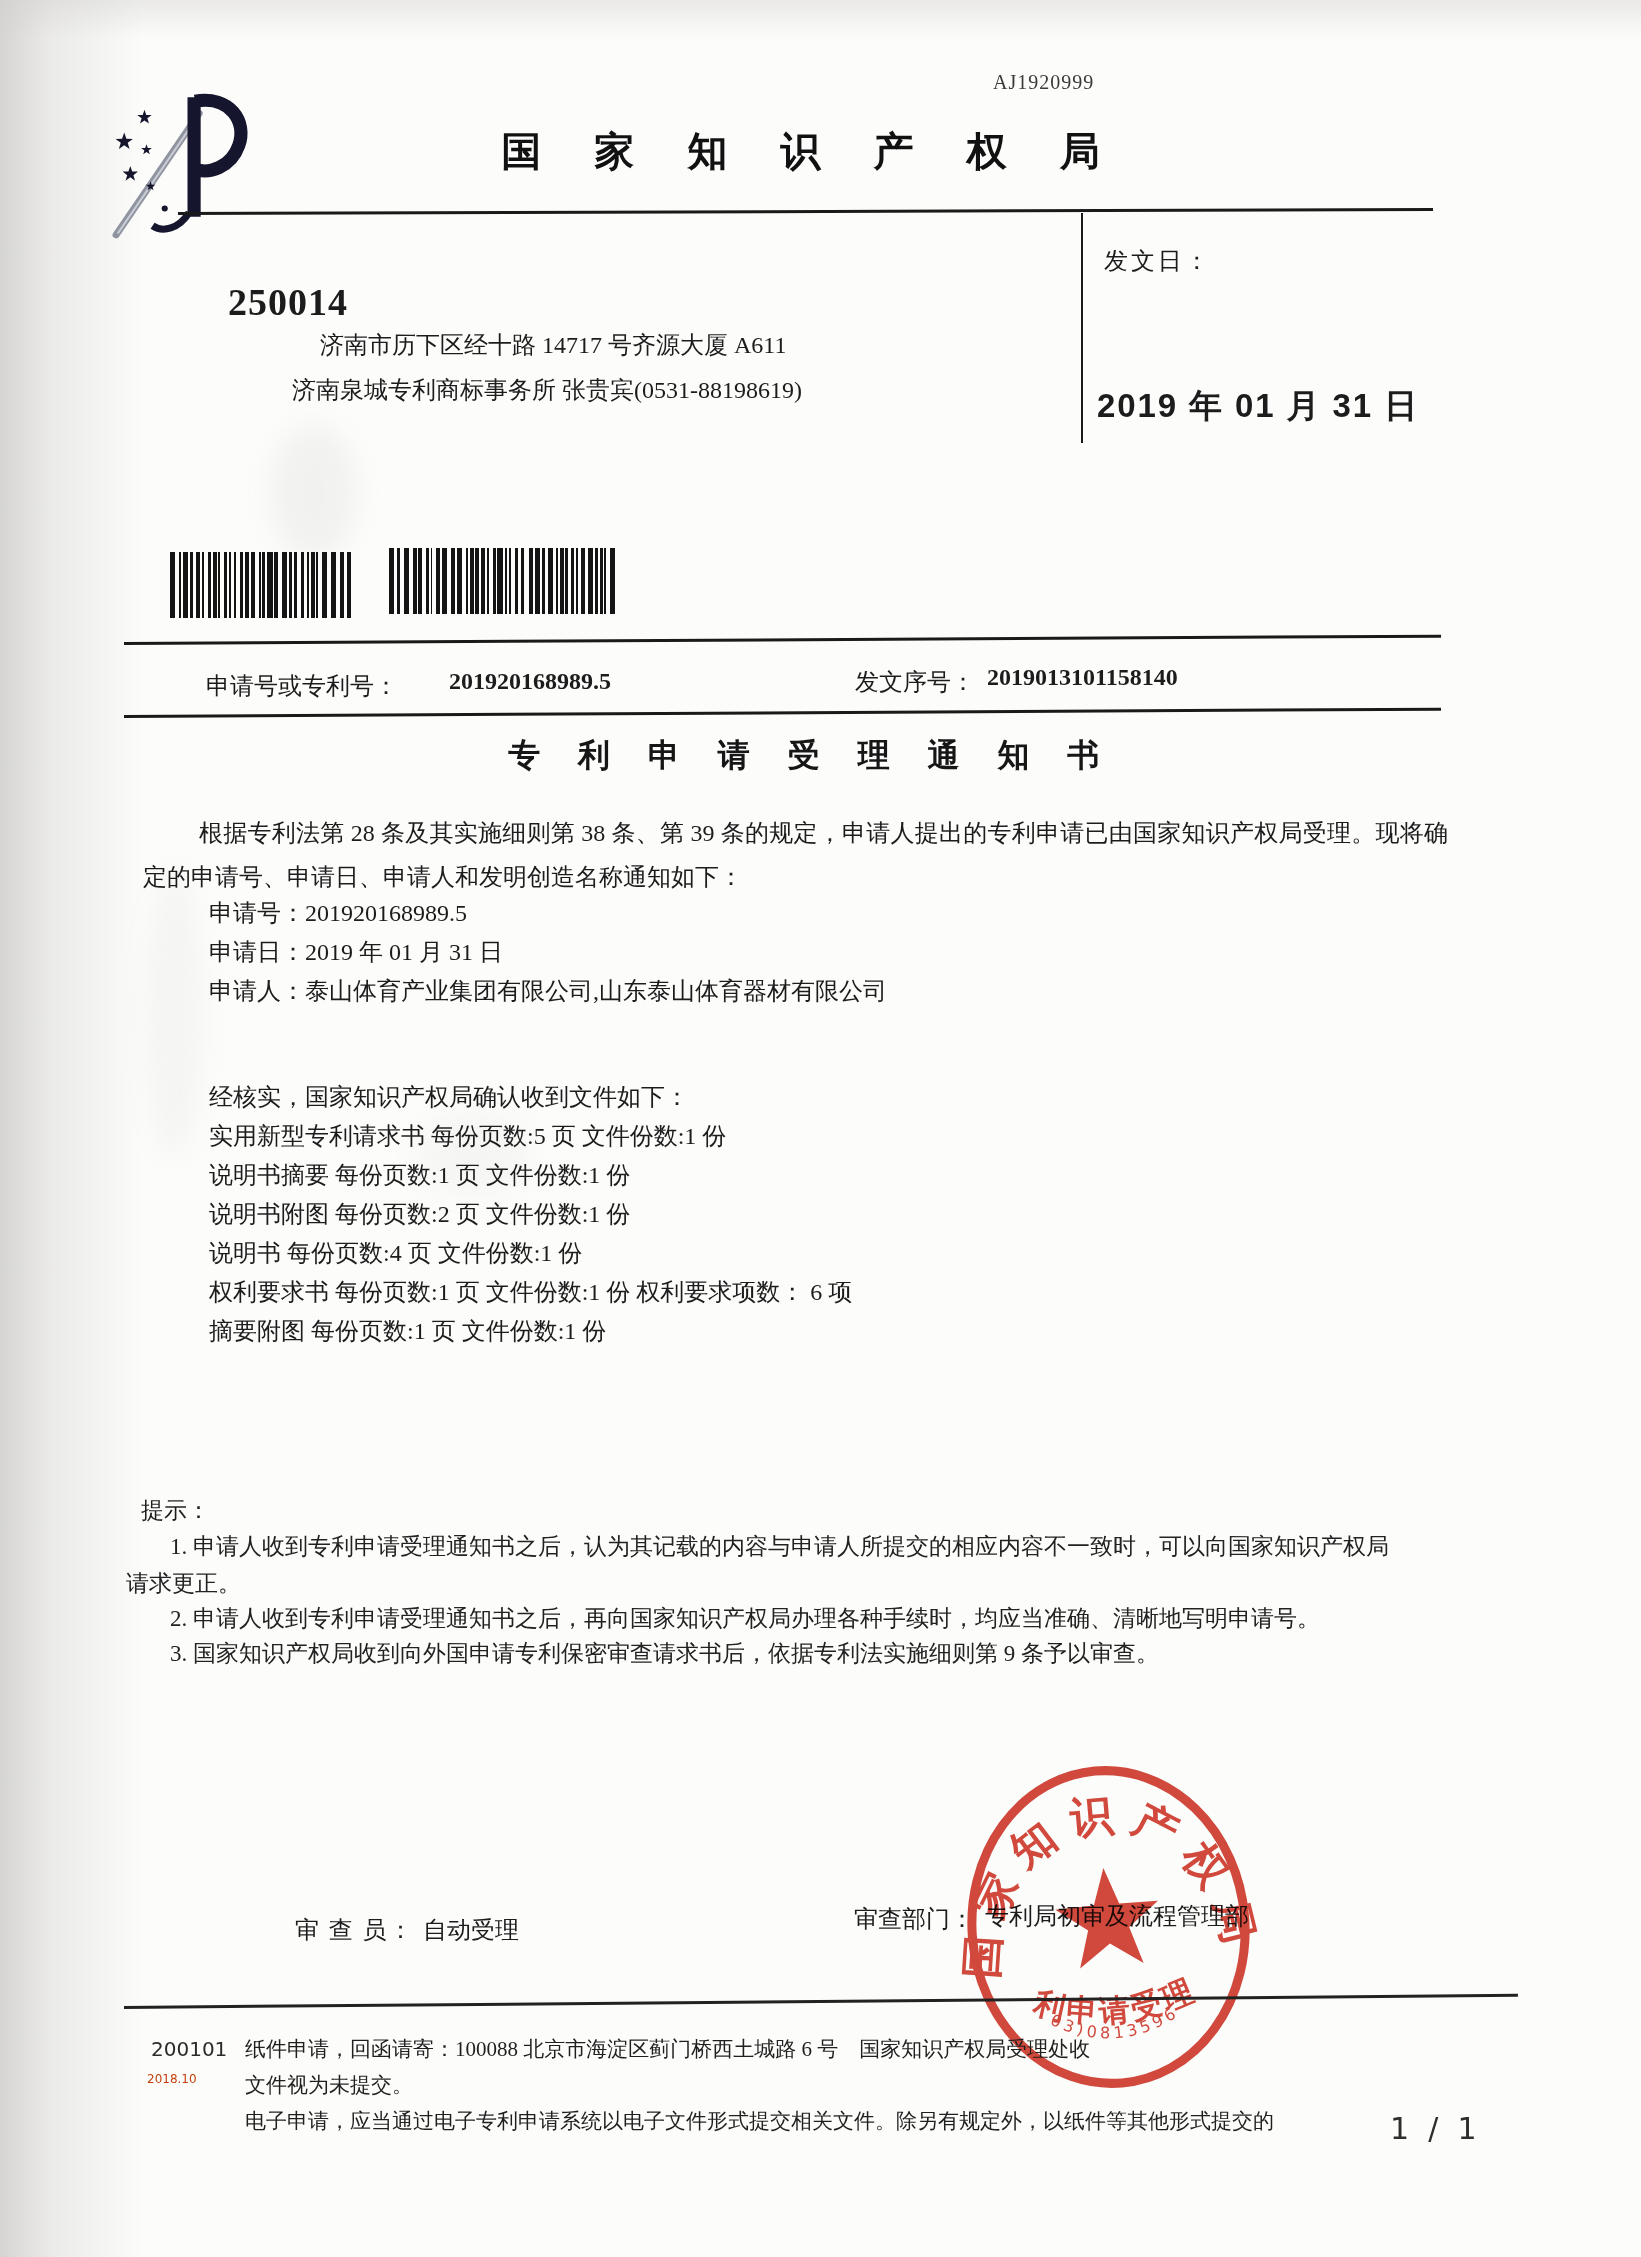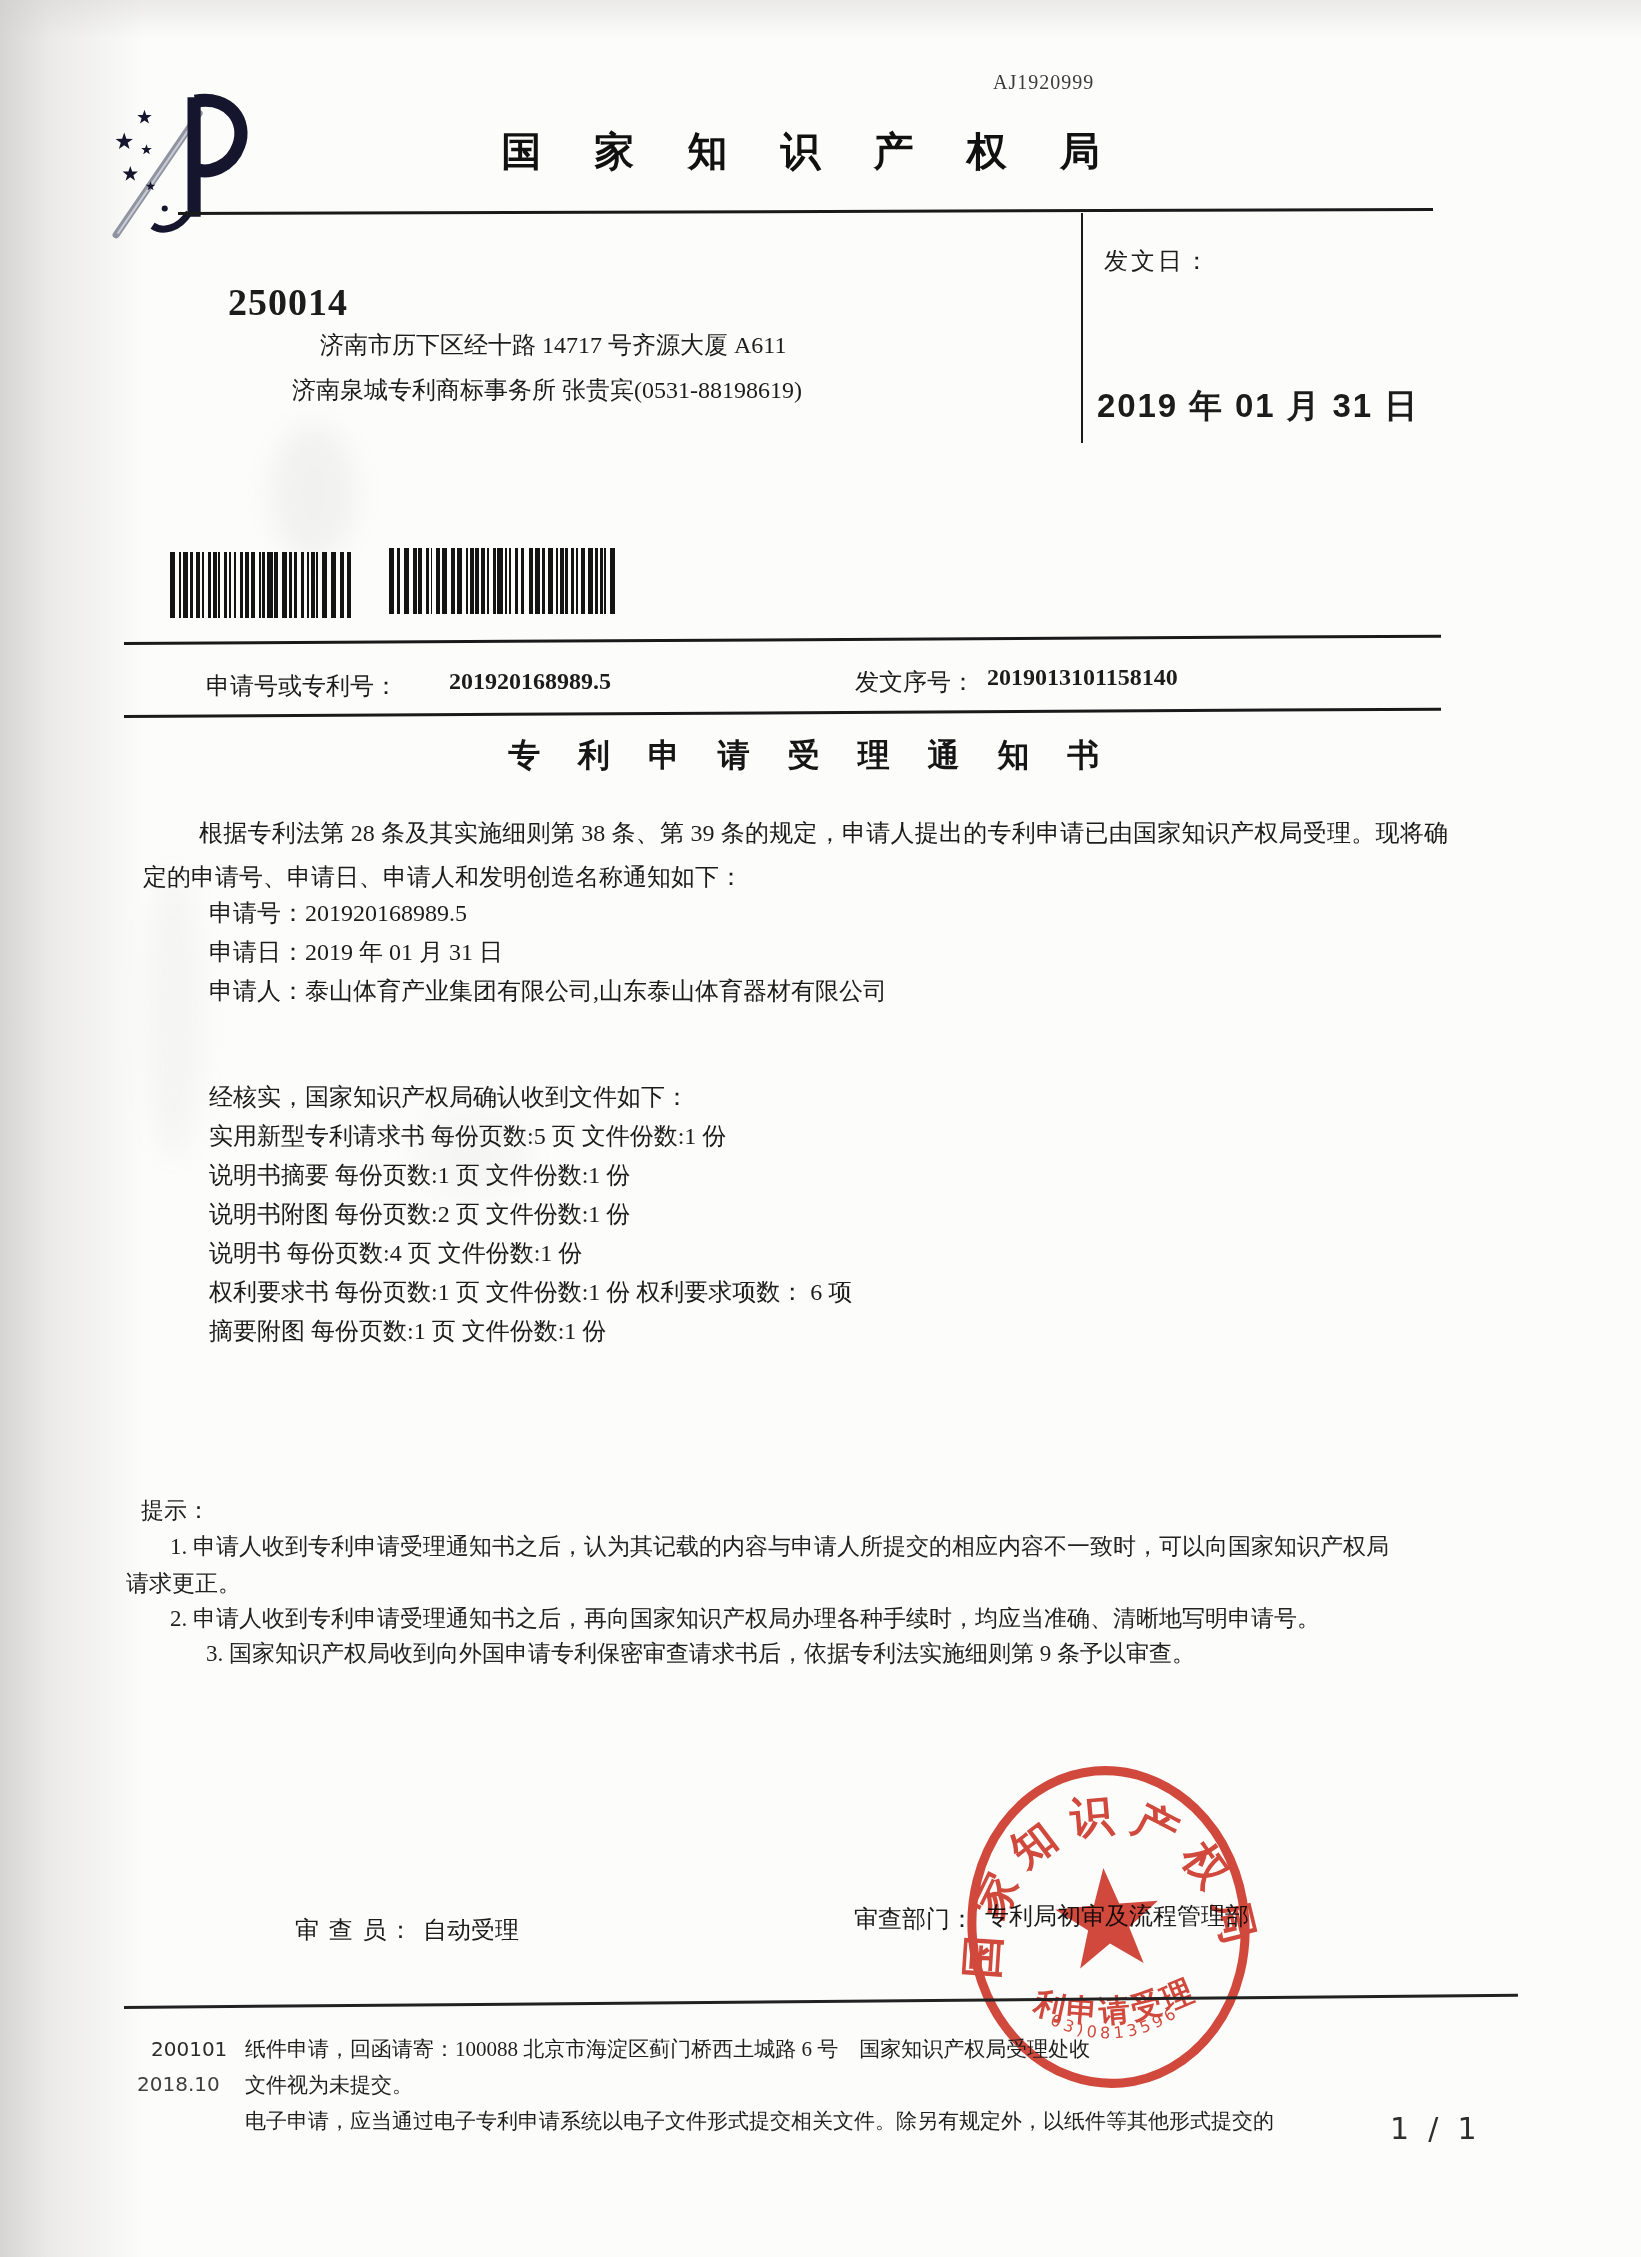--- a/index.html
+++ b/index.html
@@ -76,7 +76,7 @@
   .n1a { left:170px; top:1531px; }
   .n1b { left:126px; top:1568px; }
   .n2  { left:170px; top:1603px; }
-  .n3  { left:170px; top:1638px;margin-left:36px; }
+  .n3  { left:170px; top:1638px; }
 
   .sig-row { font-size:24px; }
   .examiner-label { left:295px; top:1914px; letter-spacing:1.9px; }

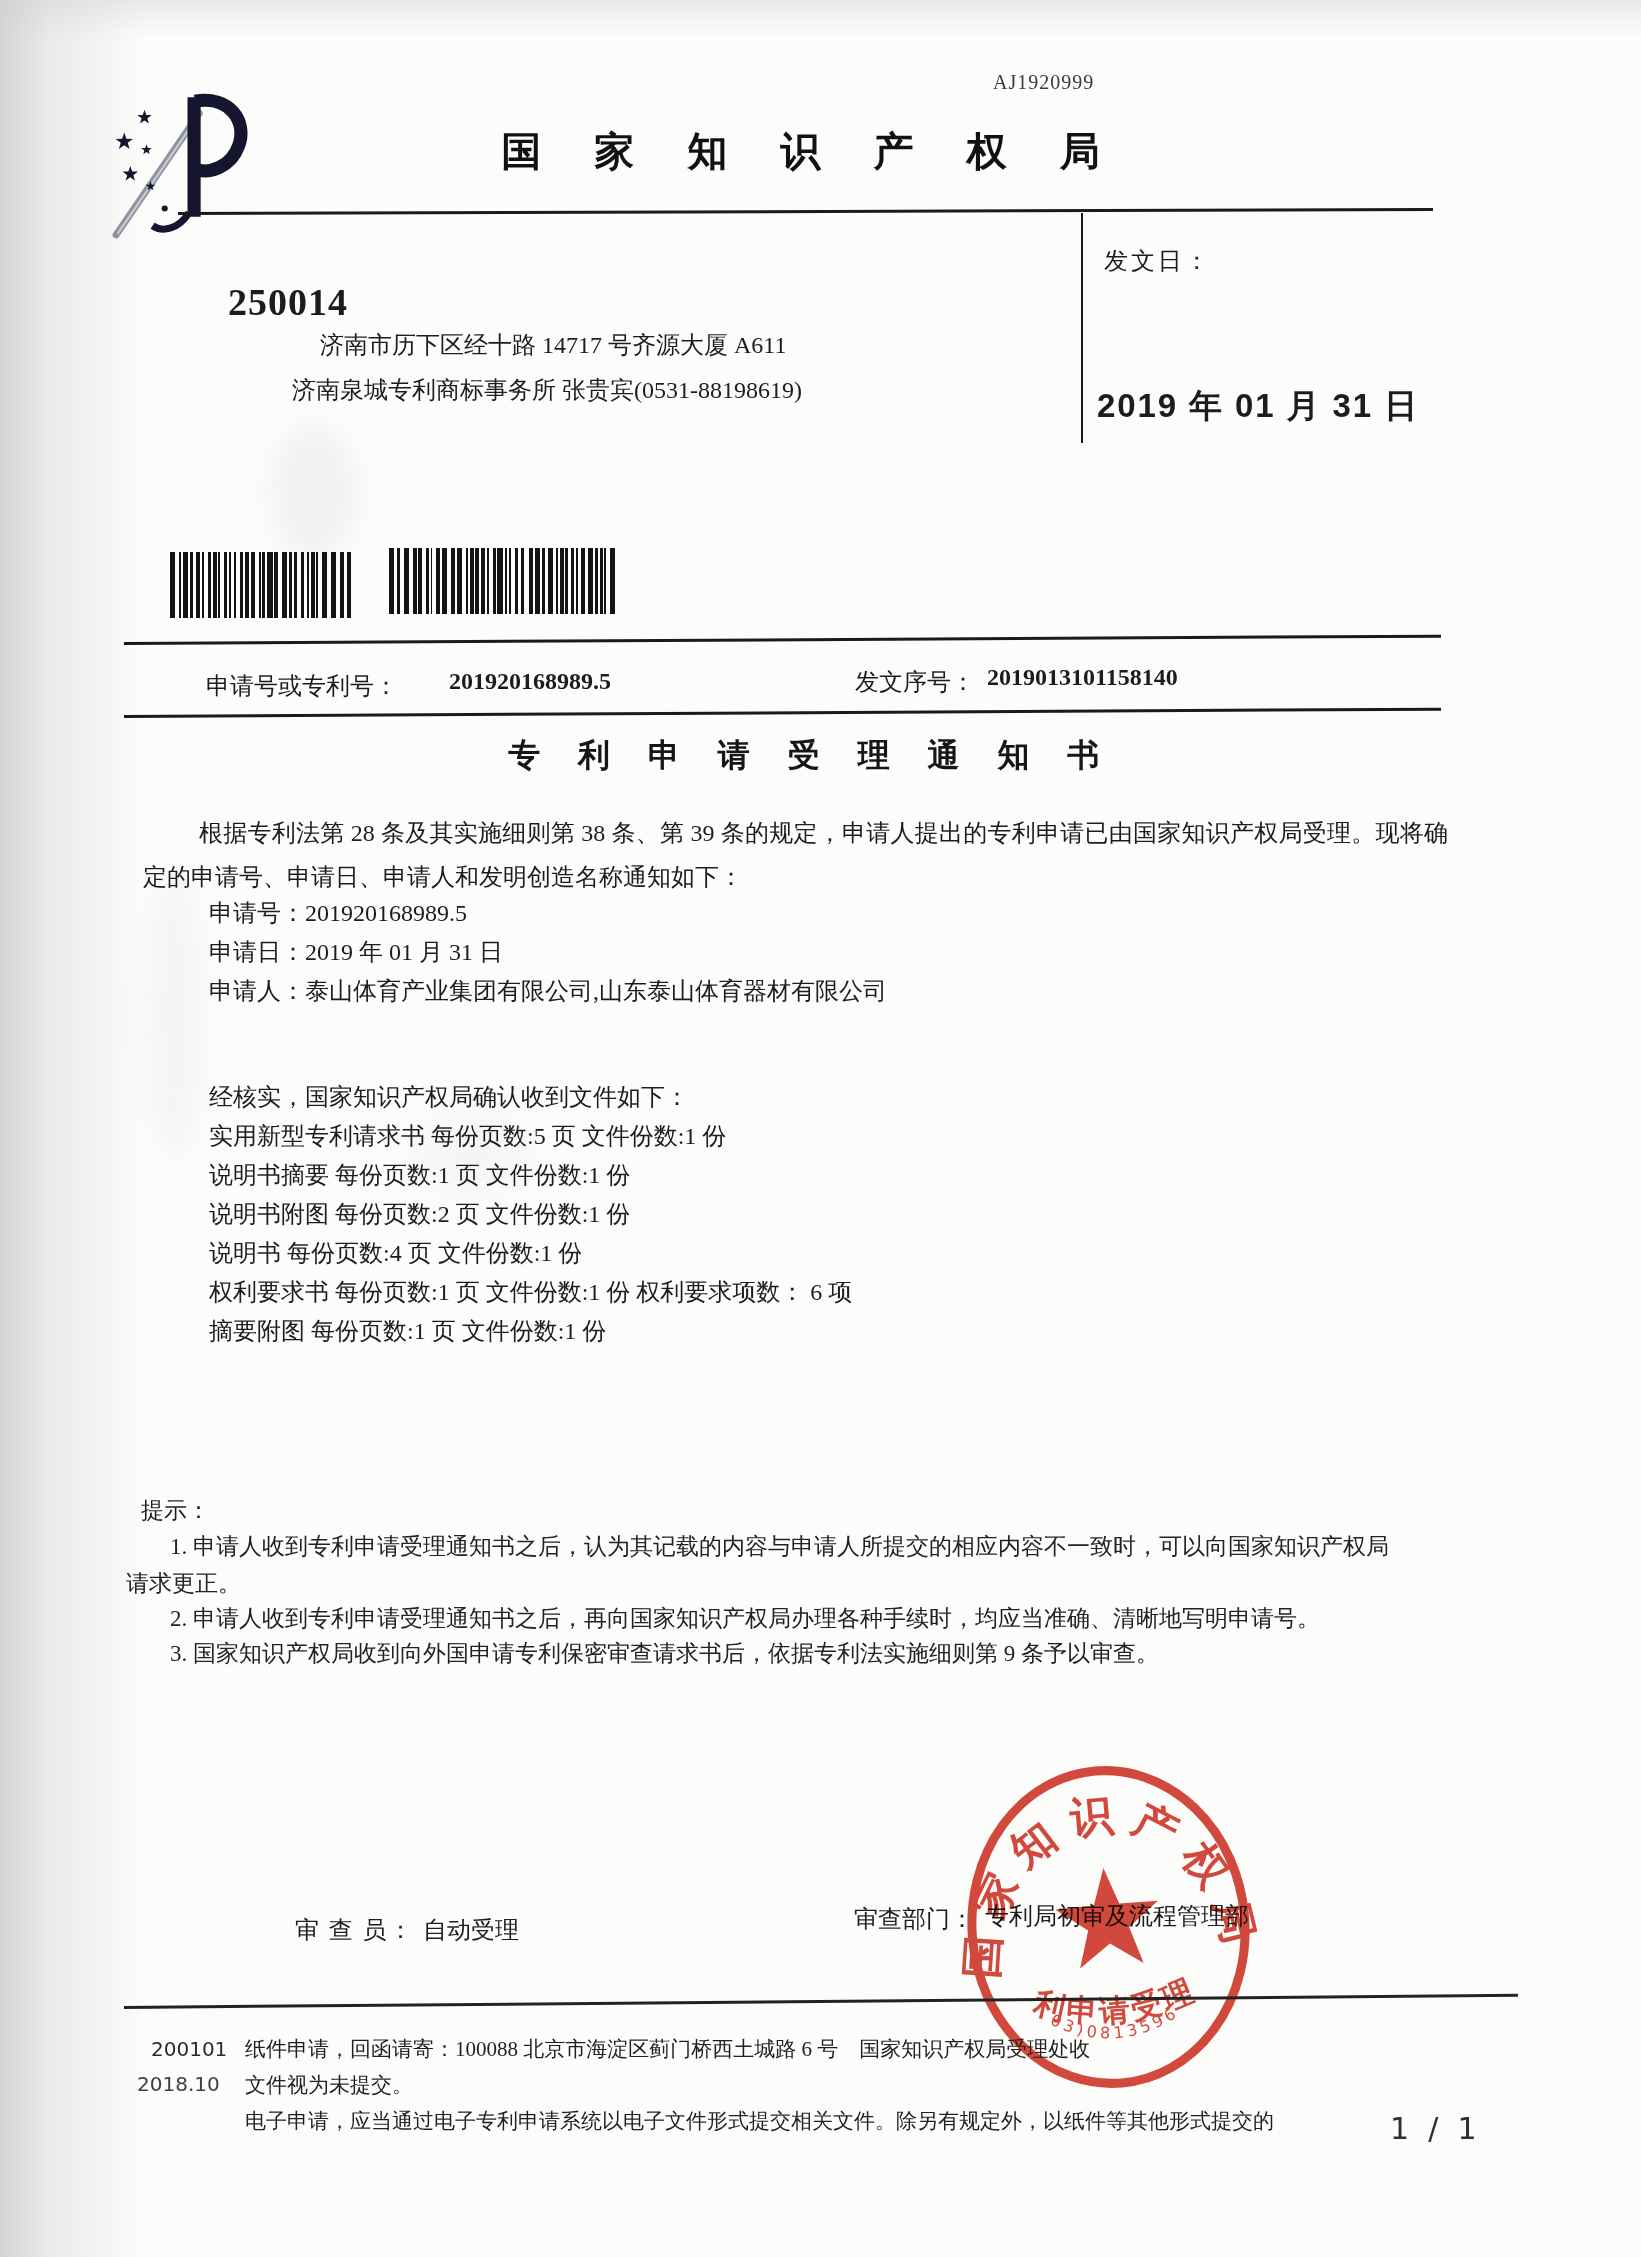--- a/index.html
+++ b/index.html
@@ -89,7 +89,7 @@
 
   .rule-footer { left:124px; top:2006px; width:1394px; height:2.9px; transform:rotate(-0.5deg); background:#222; }
   .form-code { left:151px; top:2037px; font-size:20px; font-family:"DejaVu Sans",sans-serif; color:#2b2b2b; }
-  .form-date { left:137px; top:2072px; font-size:20px; font-family:"DejaVu Sans",sans-serif; color:#404040; }
+  .form-date { left:147px; top:2072px; font-size:12px; font-family:"DejaVu Sans",sans-serif; color:#c2410c; }
   .footer-text { left:245px; top:2031px; width:1284px; font-size:21px; line-height:36px; color:#1f1f1f; }
   .footer-text div { white-space:nowrap; }
   .page-indicator { left:1390px; top:2111px; font-size:30px; letter-spacing:4.8px;

